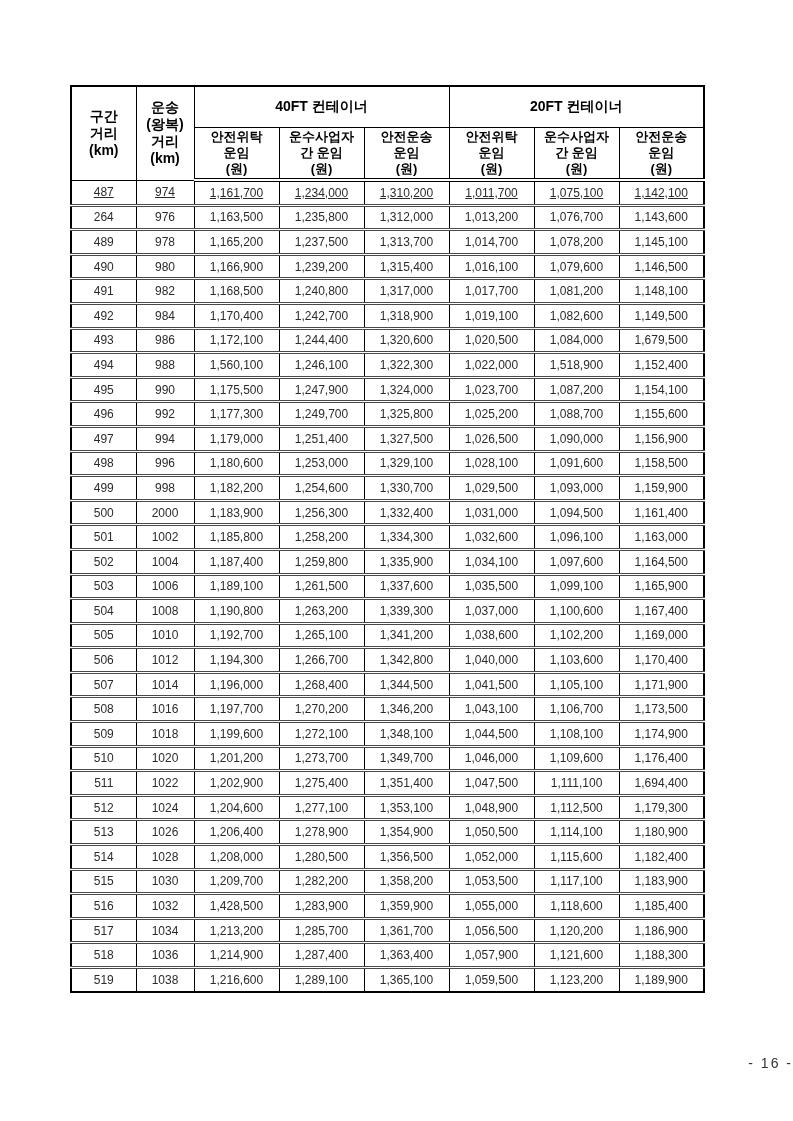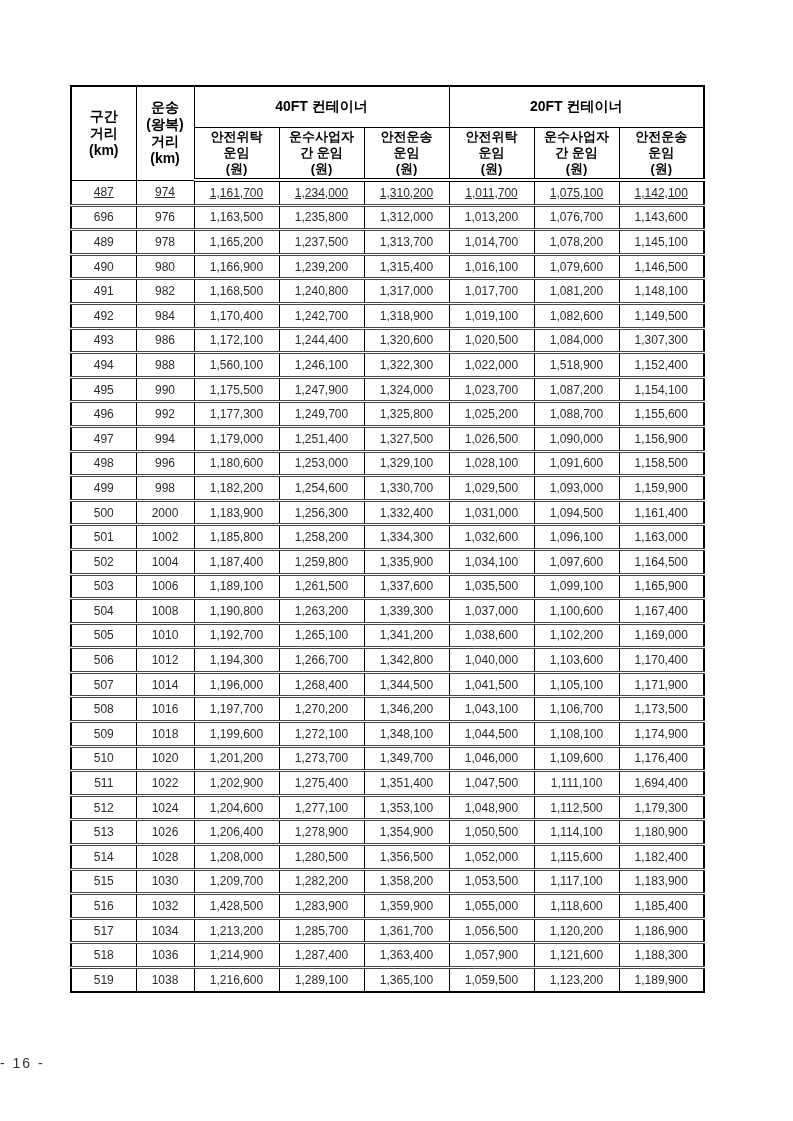--- a/index.html
+++ b/index.html
@@ -136,7 +136,7 @@
           <td>1,142,100</td>
         </tr>
         <tr>
-          <td>696</td>
+          <td>264</td>
           <td>976</td>
           <td>1,163,500</td>
           <td>1,235,800</td>

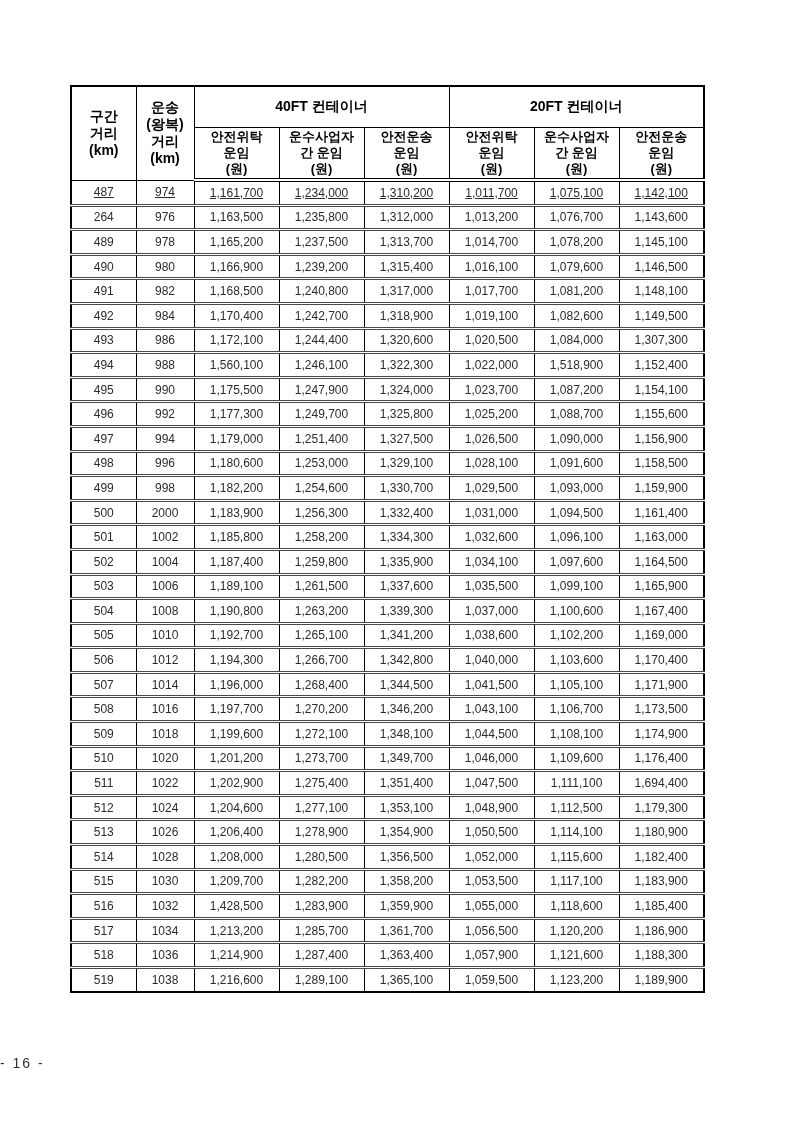--- a/index.html
+++ b/index.html
@@ -193,7 +193,7 @@
           <td>1,320,600</td>
           <td>1,020,500</td>
           <td>1,084,000</td>
-          <td>1,307,300</td>
+          <td>1,679,500</td>
         </tr>
         <tr>
           <td>494</td>

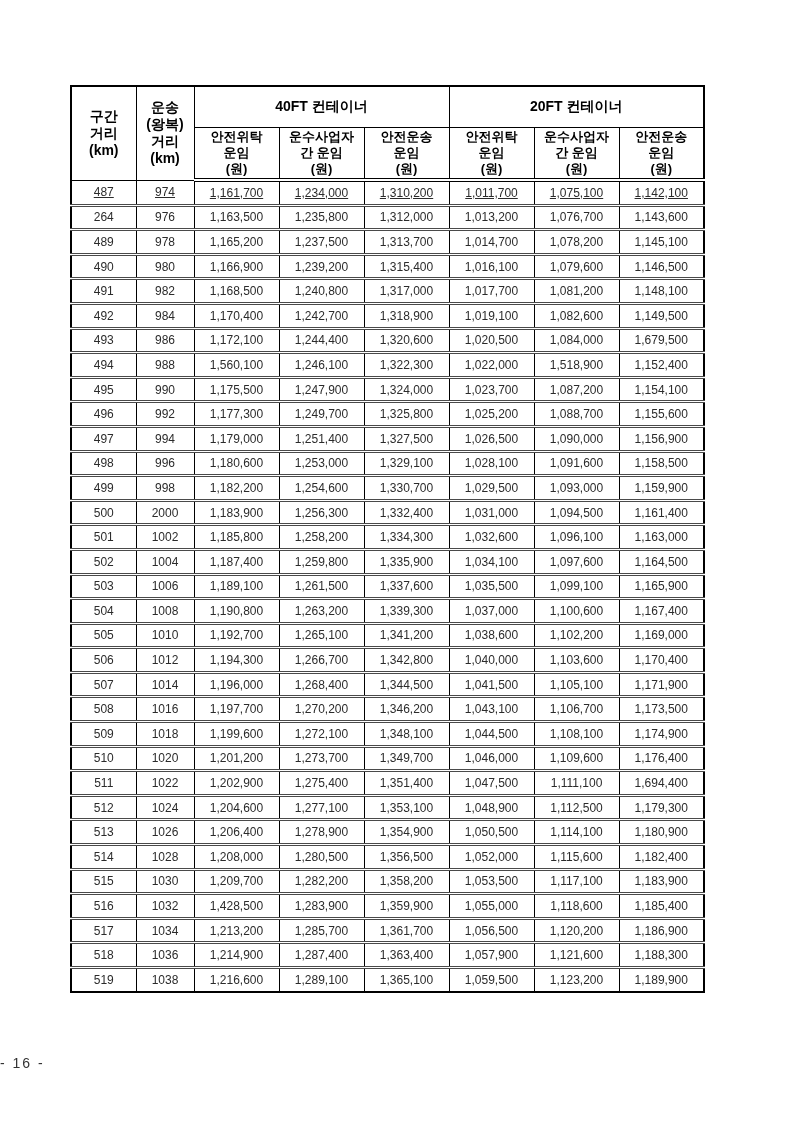--- a/index.html
+++ b/index.html
@@ -69,7 +69,7 @@
     top: 1055px;
     left: 0;
     width: 100%;
-    text-align: left;
+    text-align: right;
     font-size: 14px;
     color: #333333;
     letter-spacing: 2px;

